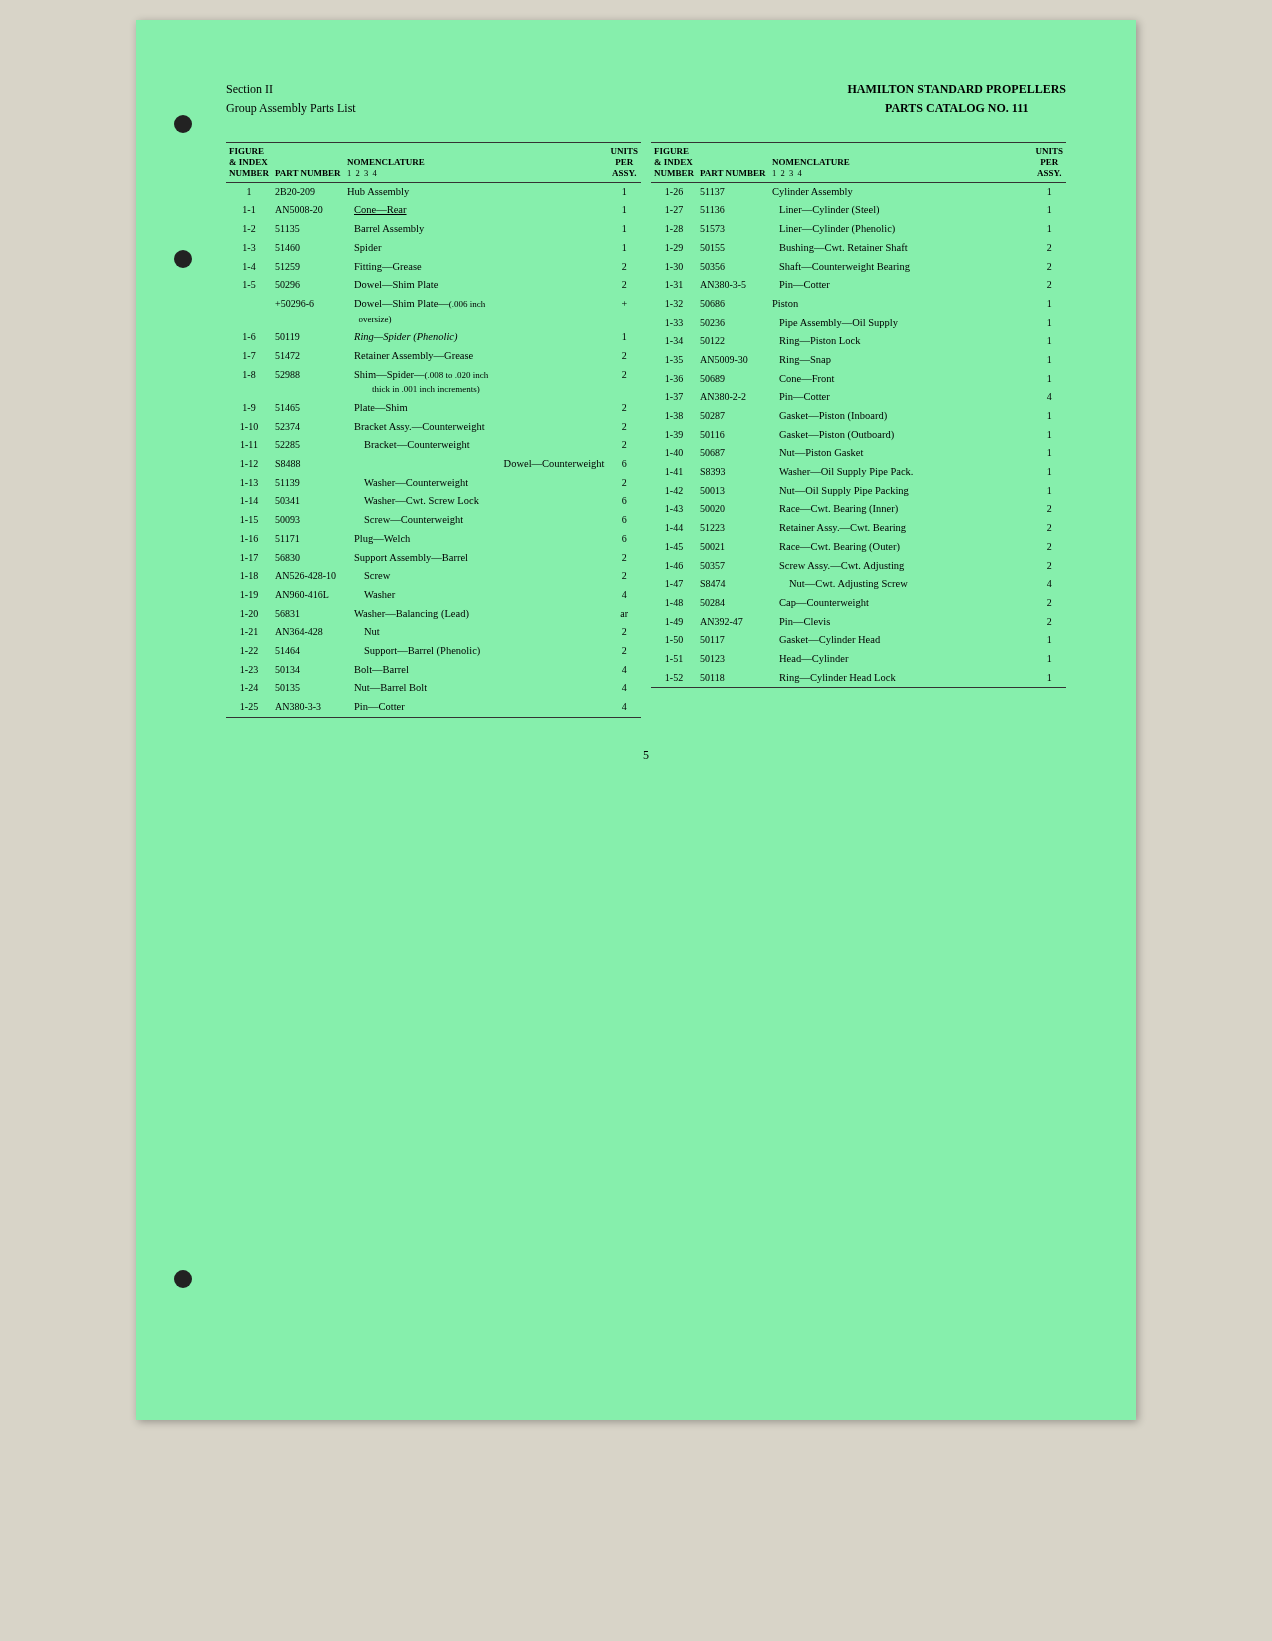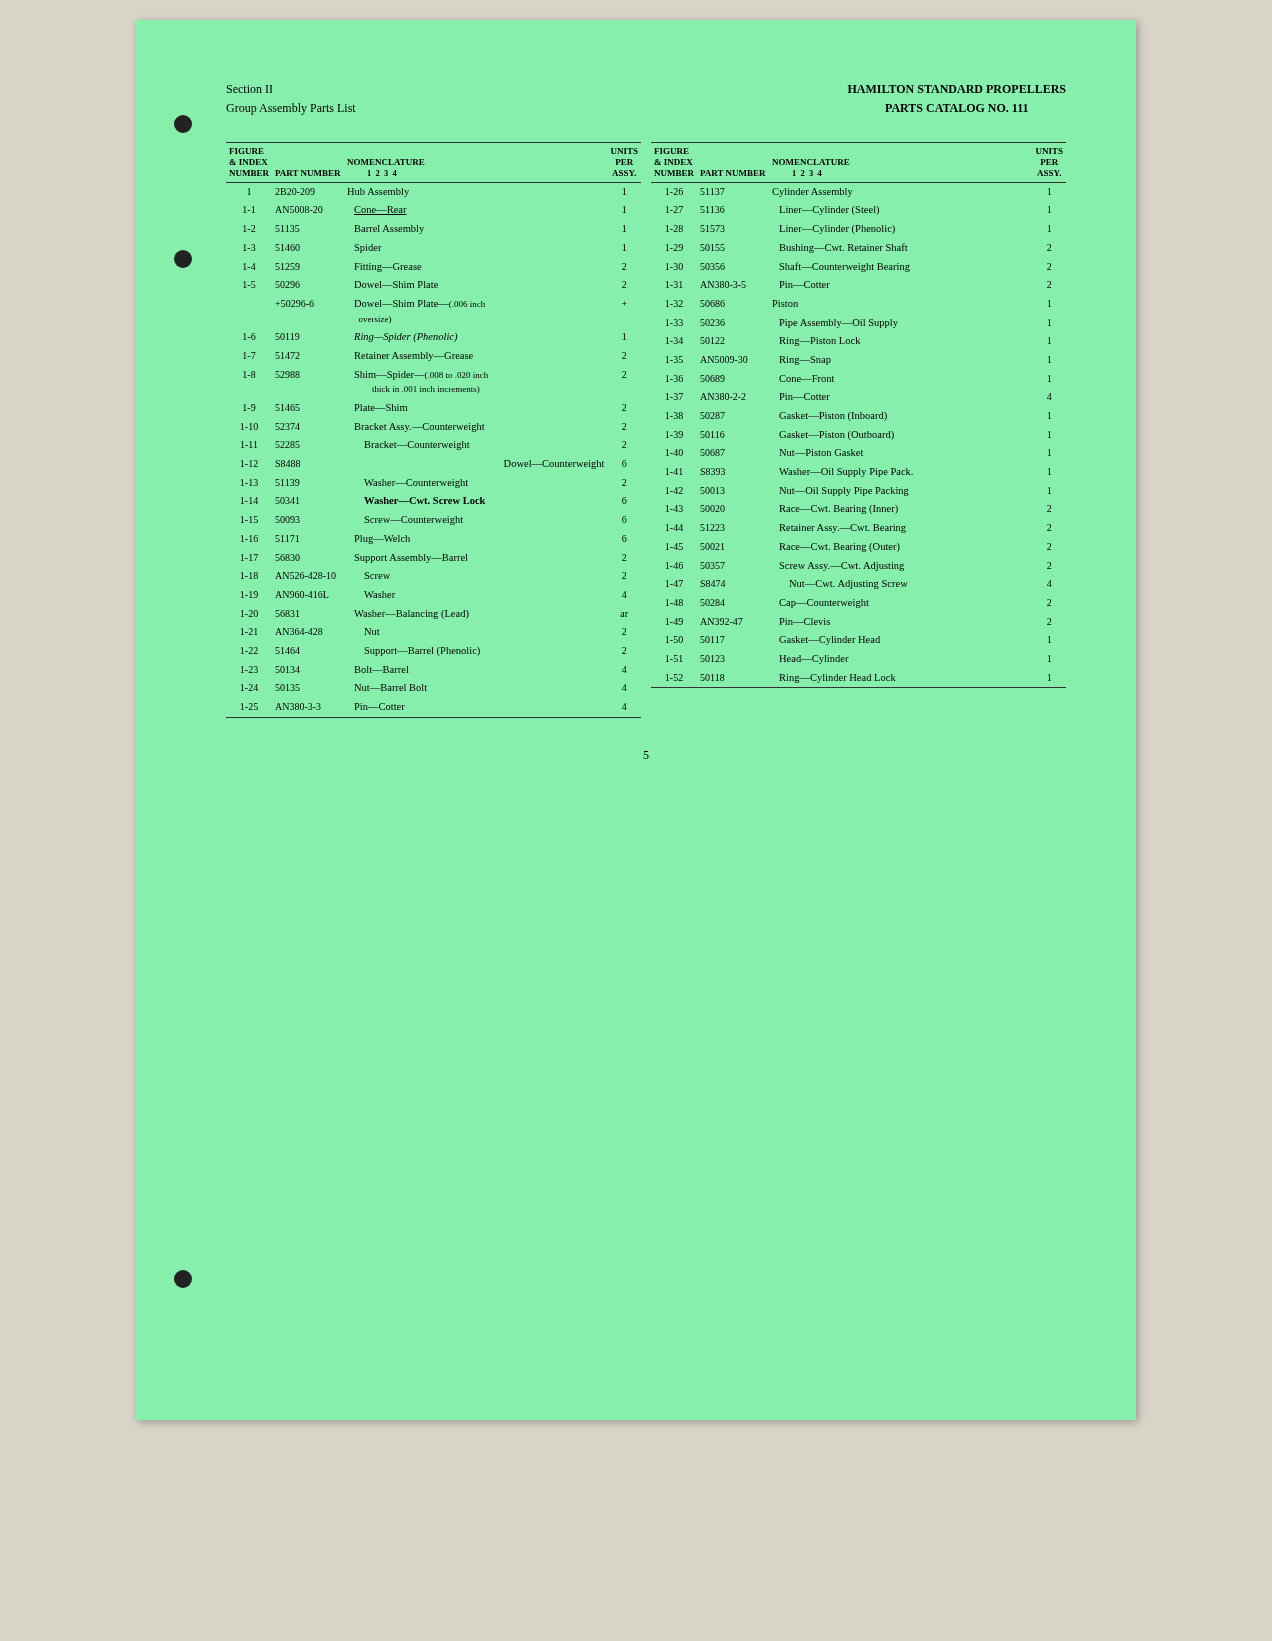--- a/index.html
+++ b/index.html
@@ -111,7 +111,7 @@
       background: #222;
       border-radius: 50%;
     }
-    .th-nom-sub { font-size: 8.5px; font-weight: bold; margin-left: 20px; }
+    .th-nom-sub { font-size: 8.5px; font-weight: normal; }
   </style>
 </head>
 <body>

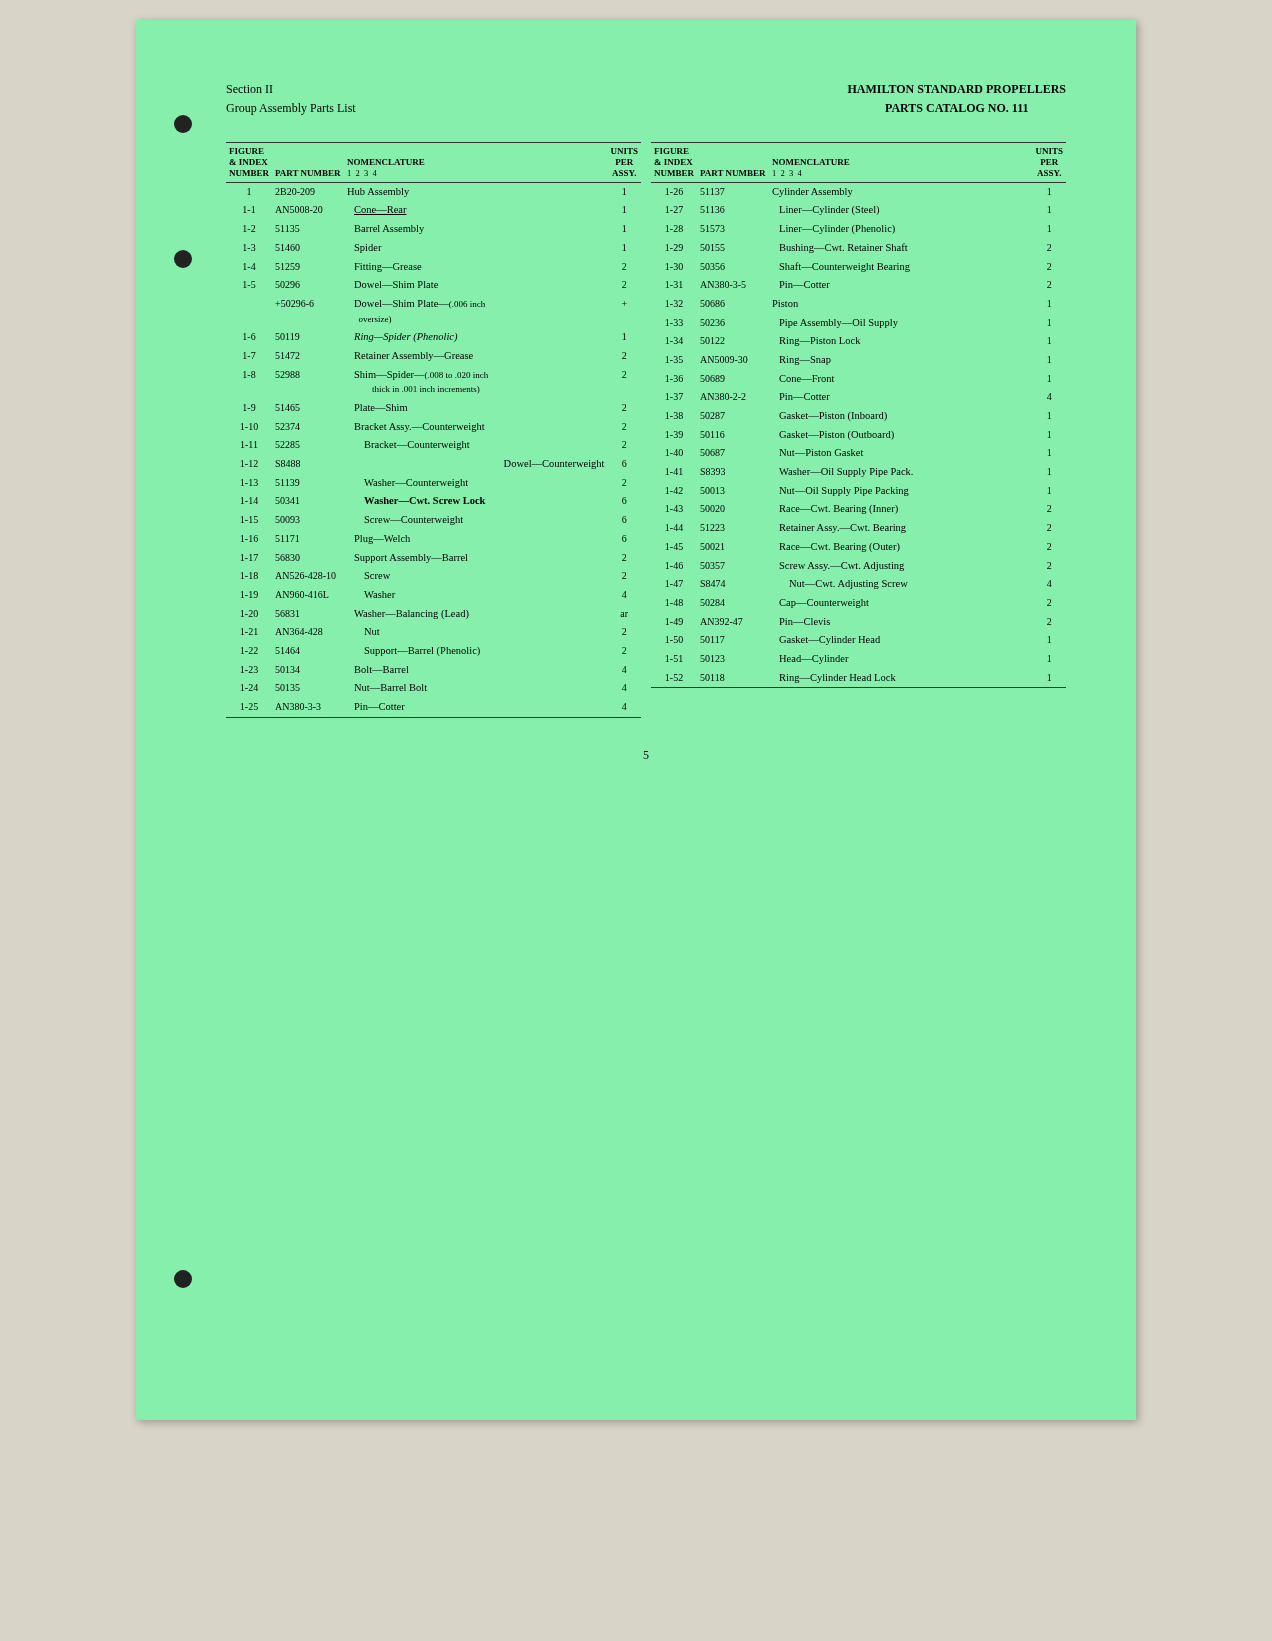--- a/index.html
+++ b/index.html
@@ -239,7 +239,7 @@
             <tr>
               <td class="figure-col">1-14</td>
               <td class="part-col">50341</td>
-              <td class="nom-col" style="padding-left: 20px; font-weight: bold;">Washer—Cwt. Screw Lock</td>
+              <td class="nom-col" style="padding-left: 20px;">Washer—Cwt. Screw Lock</td>
               <td class="units-col">6</td>
             </tr>
             <tr>

